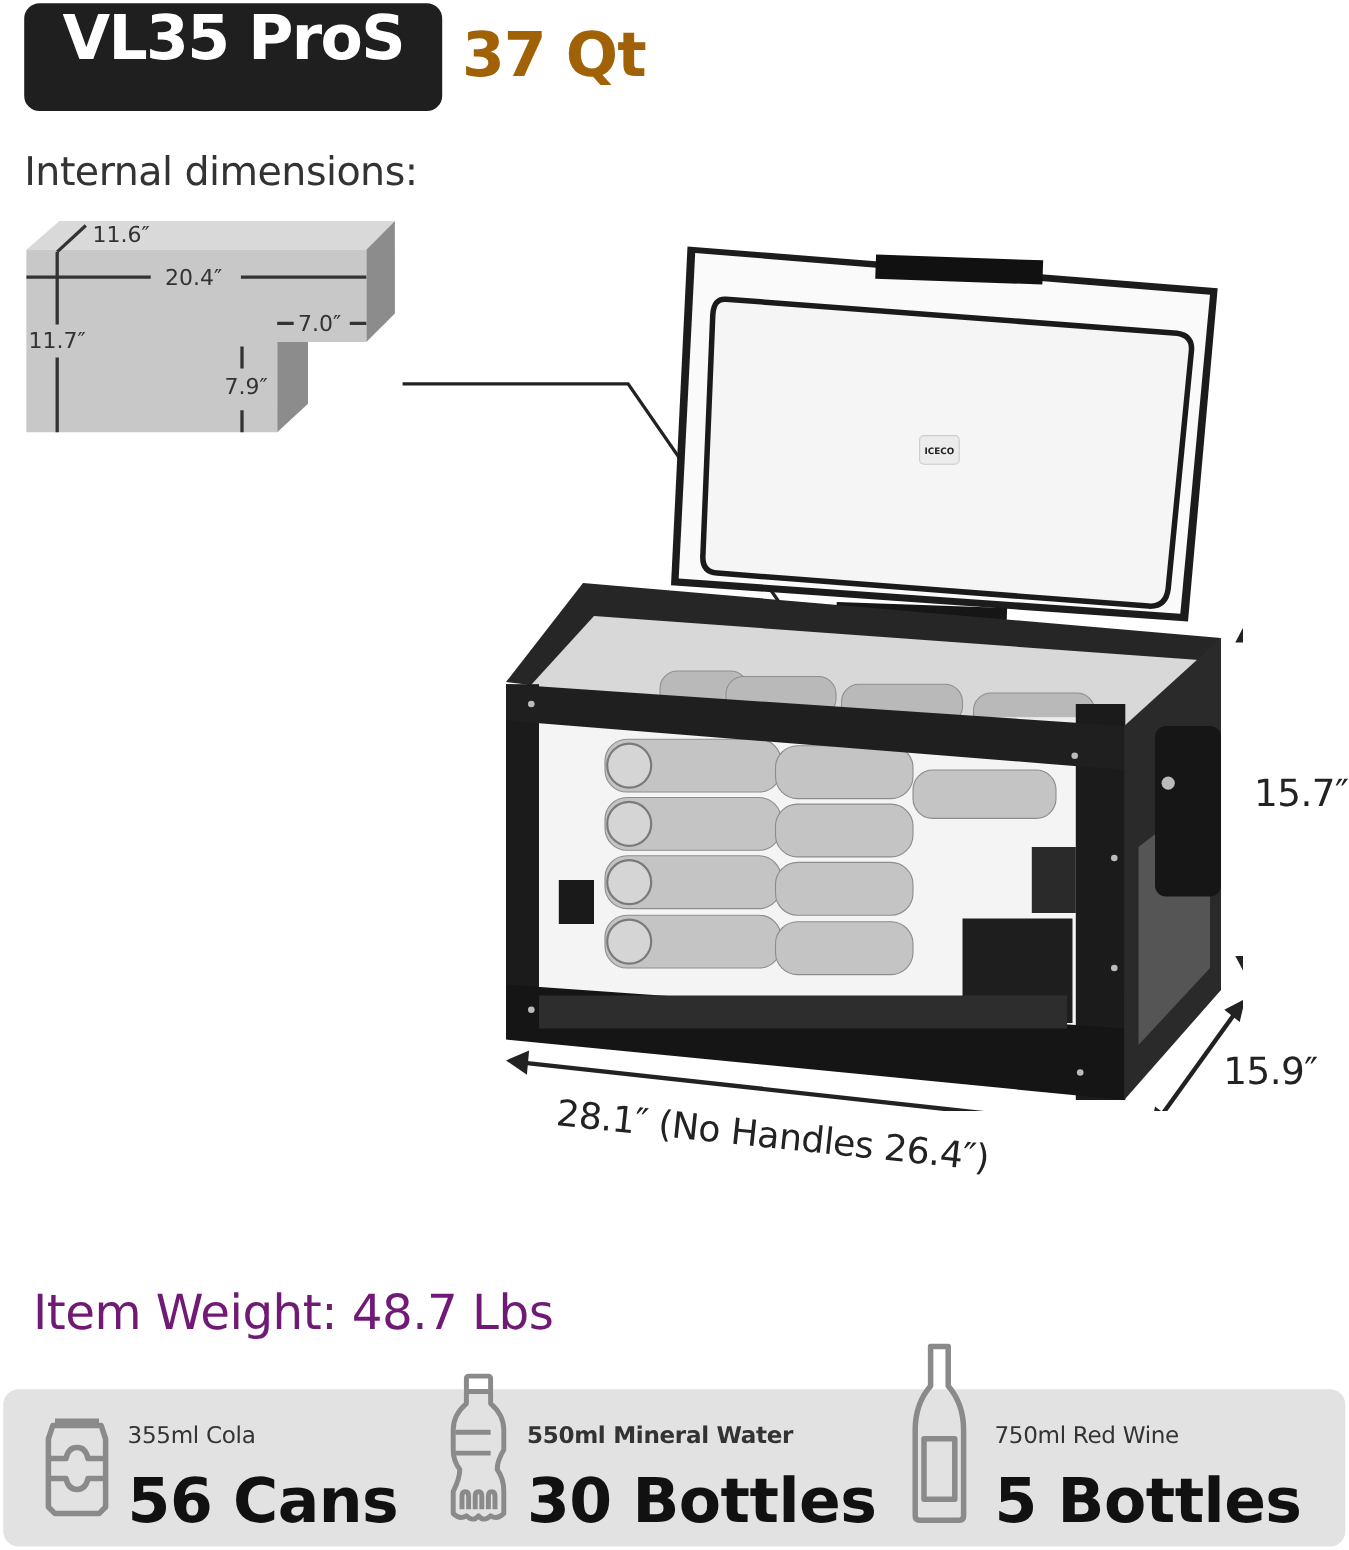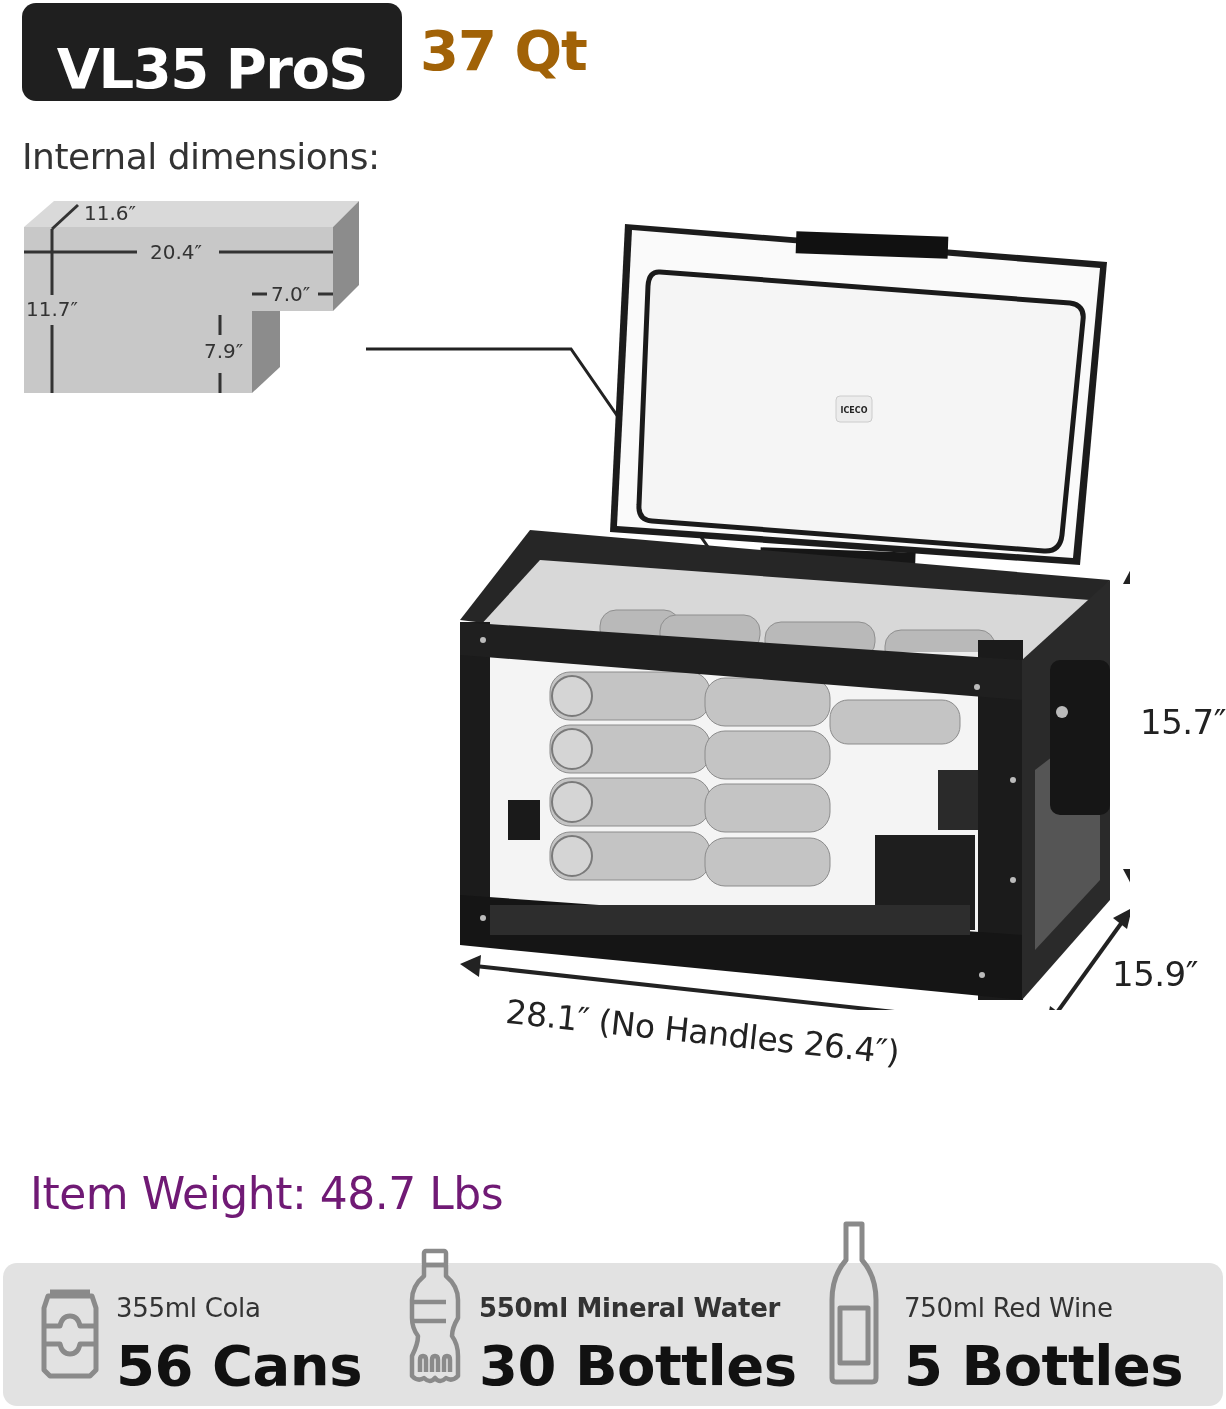--- a/index.html
+++ b/index.html
@@ -9,7 +9,7 @@
   .title-pill {
     position: absolute; left: 22px; top: 3px; width: 380px; height: 98px;
     background: #1f1f1f; border-radius: 14px;
-    display: flex; align-items: flex-end; justify-content: center;
+    display: flex; align-items: flex-start; justify-content: center;
   }
   .title-pill span { color: #fff; font-weight: bold; font-size: 56px; letter-spacing: -1.5px; }
   .capacity { position: absolute; left: 420px; top: 18px; font-size: 56px; font-weight: bold; color: #a16207; letter-spacing: -1px; }

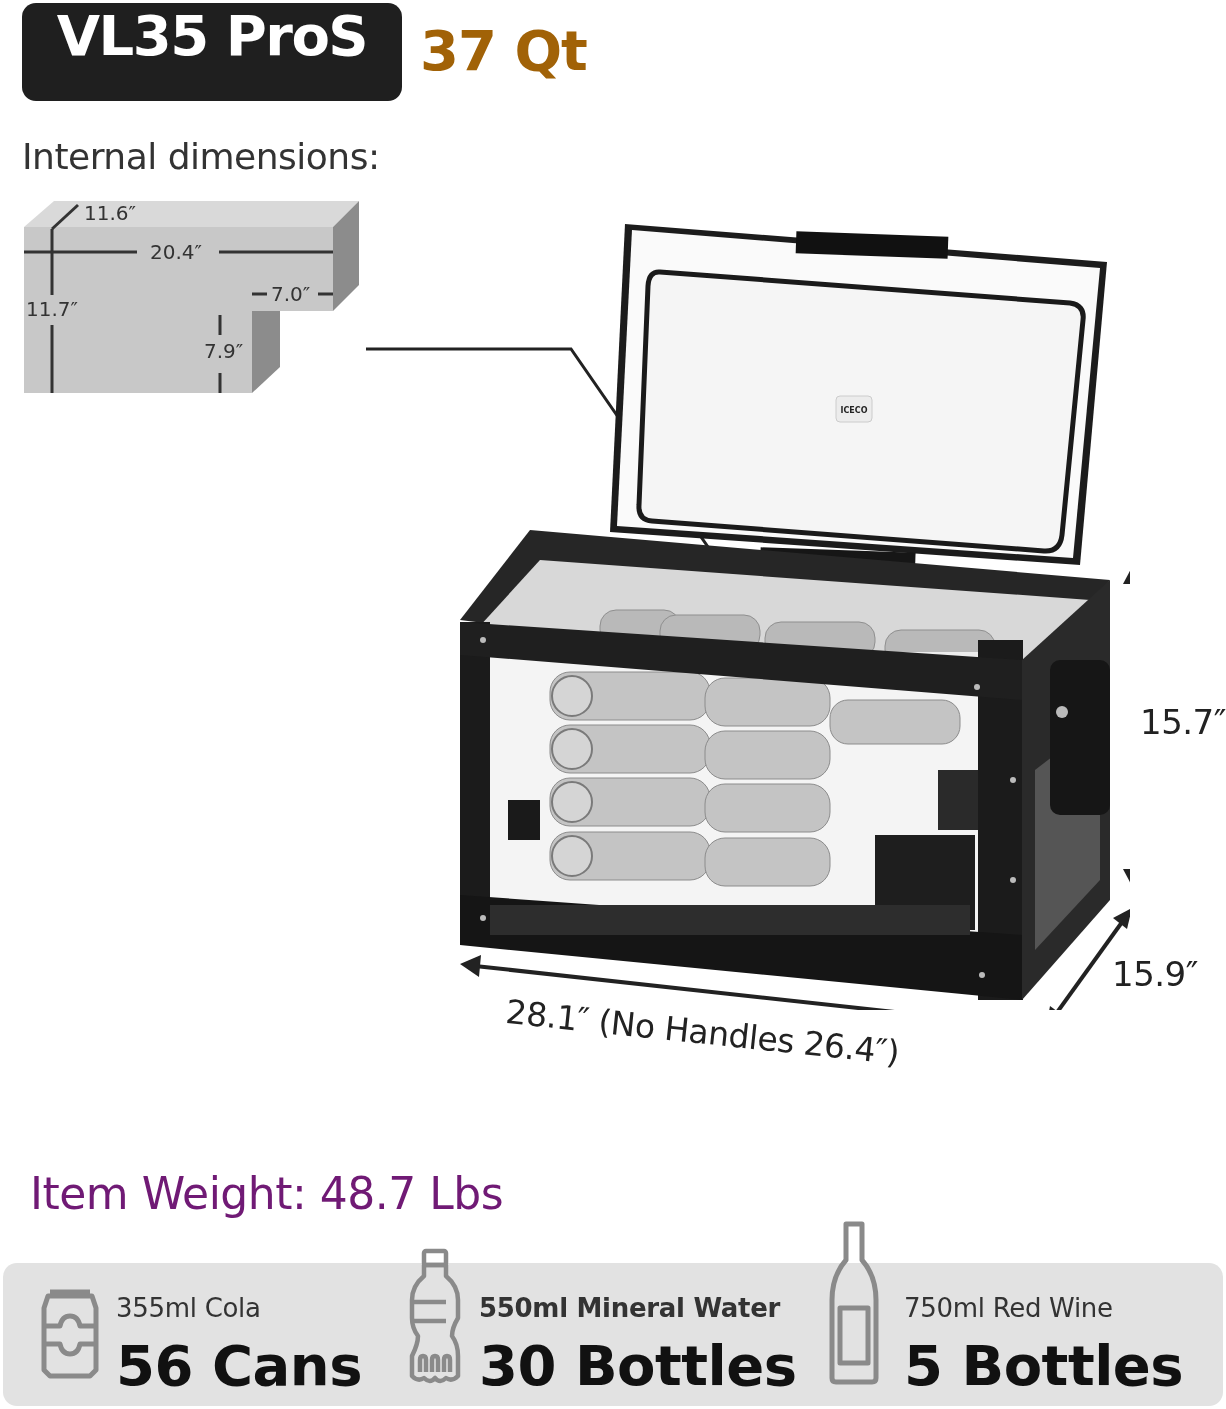--- a/index.html
+++ b/index.html
@@ -29,7 +29,7 @@
     background: #e2e2e2; border-radius: 14px;
   }
   .cap-item { position: absolute; }
-  .cap-sub { position: absolute; font-size: 26px; color: #333; white-space: nowrap; letter-spacing: -0.3px; }
+  .cap-sub { position: absolute; font-size: 21px; color: #333; white-space: nowrap; letter-spacing: -0.3px; }
   .cap-main { position: absolute; font-size: 56px; font-weight: bold; color: #111; white-space: nowrap; letter-spacing: -0.5px; }
 </style>
 </head>

